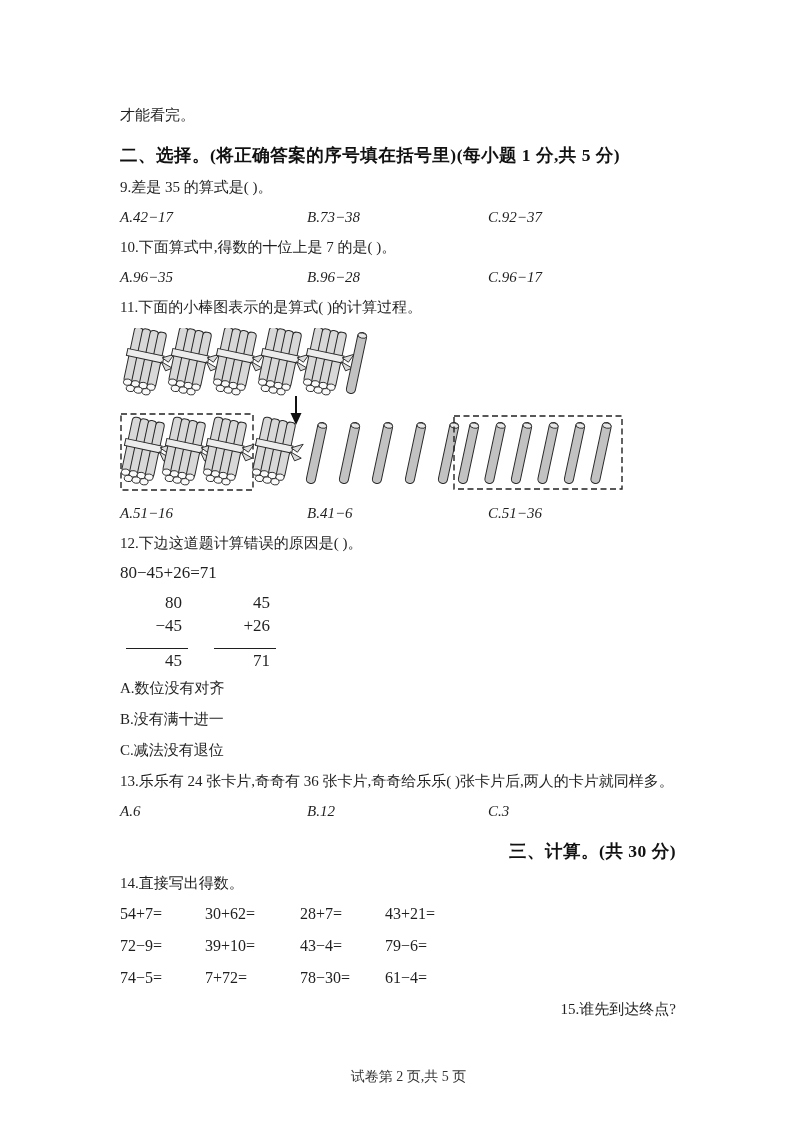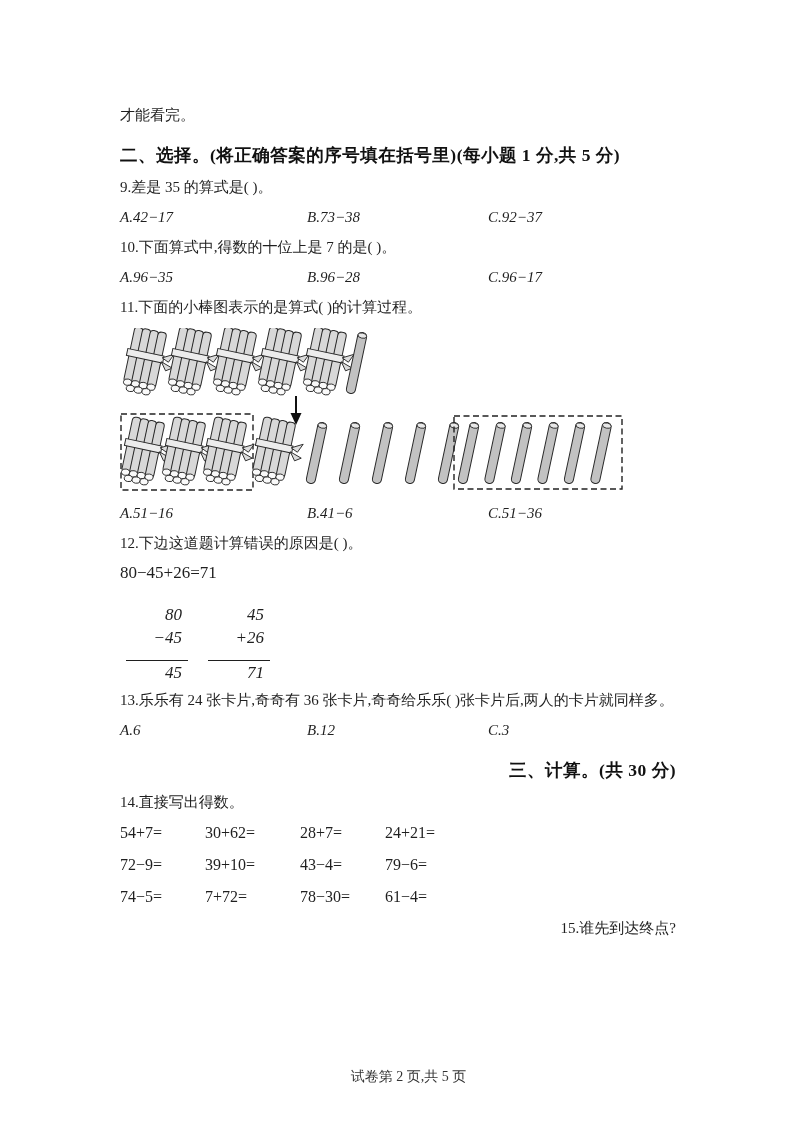--- a/index.html
+++ b/index.html
@@ -33,10 +33,9 @@
   svg.fig { display:block; margin-top:6px; }
   .expr { font-size:17px !important; }
   .vcalc {
-    display:flex; gap:20px;
-    padding-left:6px; margin-top:16px;
+    display:flex; gap:26px;
+    padding-left:6px; margin-top:4px;
     font-size:17px;
-    font-style:italic;
   }
   .vcol { width:62px; text-align:right; }
   .vtop { line-height:22px; padding-right:6px; }

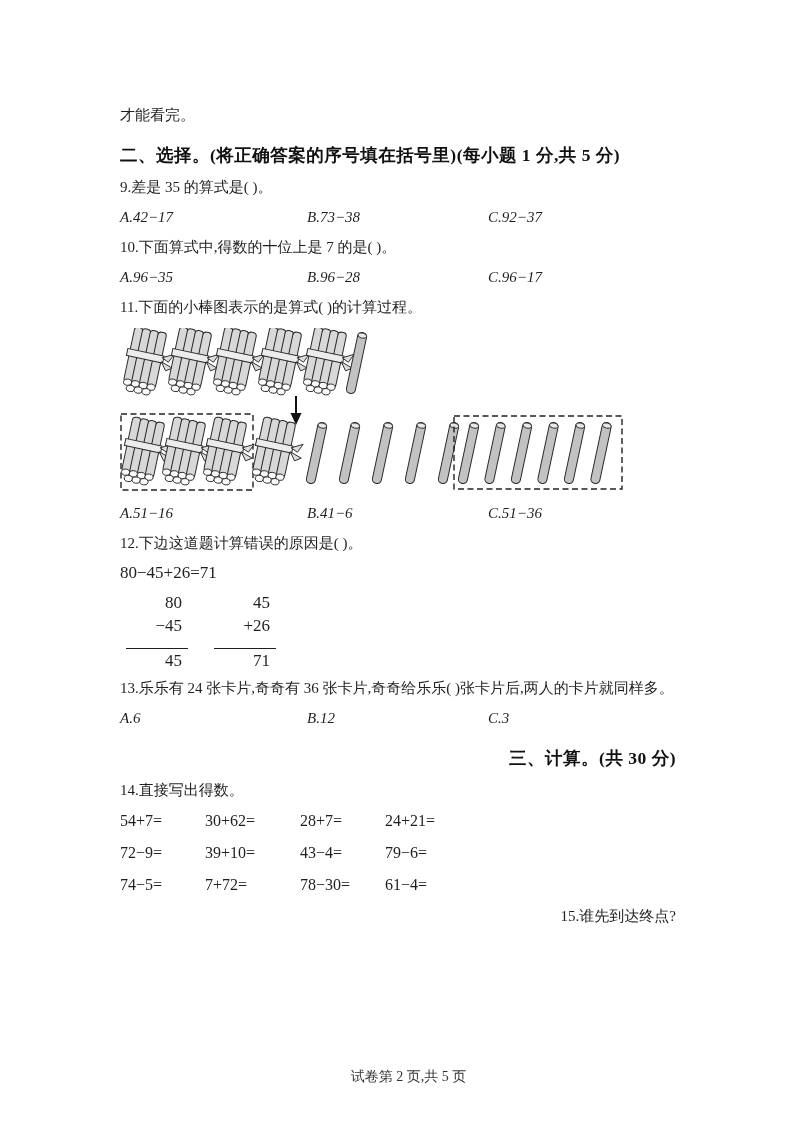--- a/index.html
+++ b/index.html
@@ -316,6 +316,11 @@
         <div class="vop">+26</div>
         <div class="vres">71</div>
       </div>
+    </div>
+    <div class="vopts">
+      <p>A.数位没有对齐</p>
+      <p>B.没有满十进一</p>
+      <p>C.减法没有退位</p>
     </div>
 
     <p>13.乐乐有 24 张卡片,奇奇有 36 张卡片,奇奇给乐乐( )张卡片后,两人的卡片就同样多。</p>

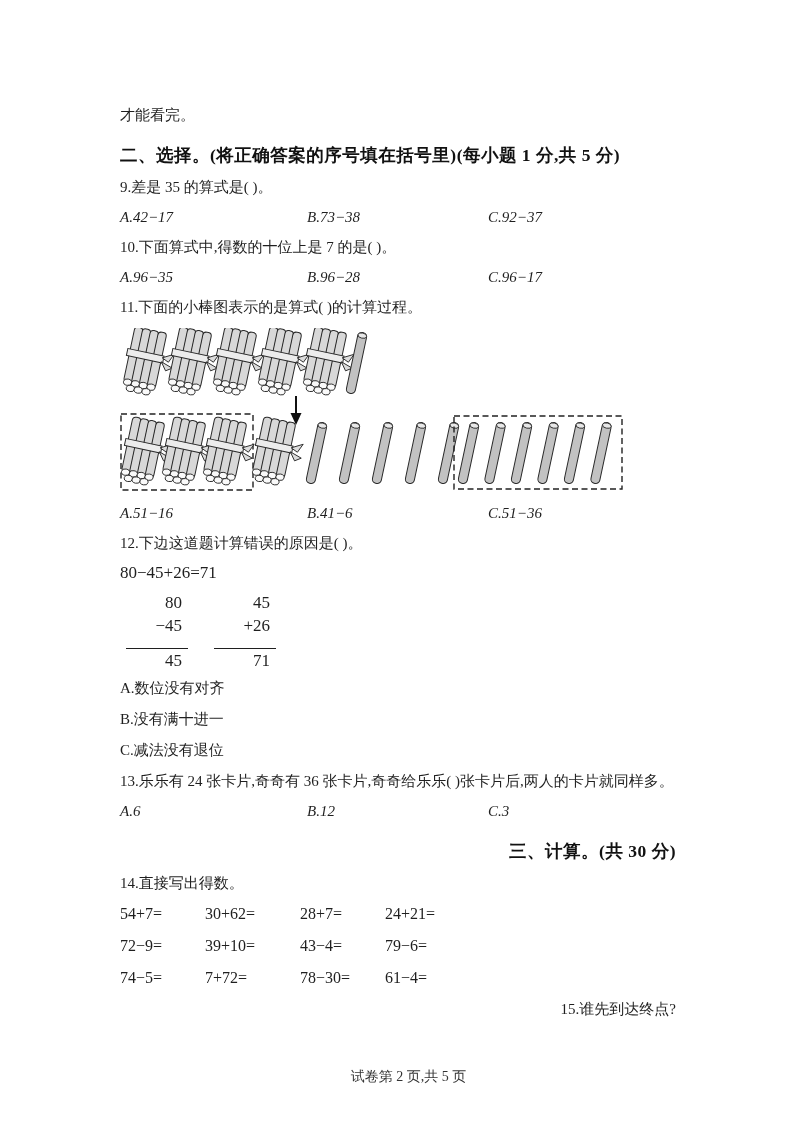--- a/index.html
+++ b/index.html
@@ -337,7 +337,7 @@
       <span>54+7=</span>
       <span>30+62=</span>
       <span>28+7=</span>
-      <span>24+21=</span>
+      <span>43+21=</span>
       <span>72−9=</span>
       <span>39+10=</span>
       <span>43−4=</span>

